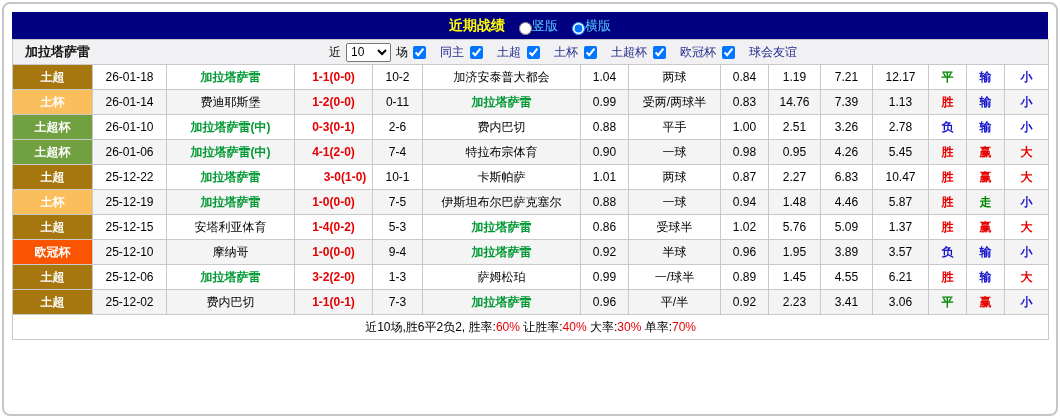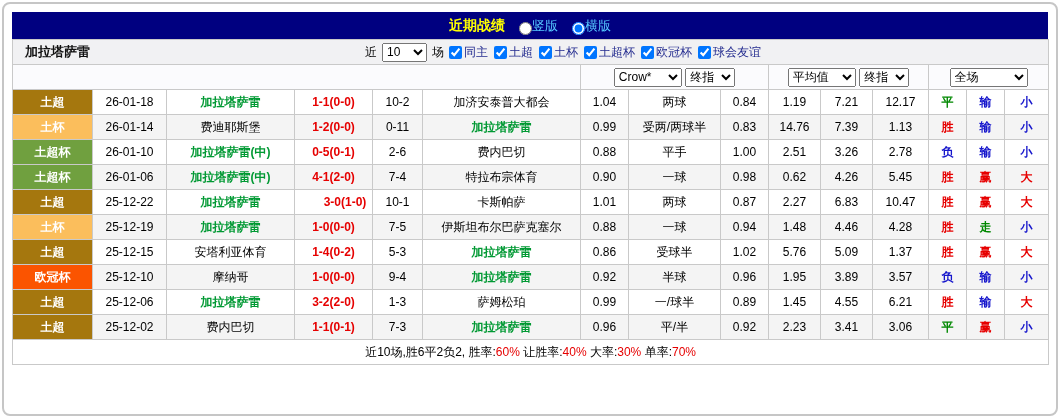--- a/index.html
+++ b/index.html
@@ -35,7 +35,7 @@
   .filterflex { display: flex; align-items: center; padding: 0 10px; }
   .team { font-weight: bold; font-size: 13px; color: #111; }
   .fgroup { margin: 0 auto; display: flex; align-items: center; gap: 5px; font-size: 12px; }
-  .fgroup .cb { display: inline-flex; align-items: center; gap: 2px; color: #222a8e; cursor: pointer; }
+  .fgroup .cb { display: inline-flex; align-items: center; gap: 14px; color: #222a8e; cursor: pointer; }
   .fgroup input[type="checkbox"] { margin: 0; width: 13px; height: 13px; }
 
   td.sel-td { height: 26px; background: #fbfbfd; }

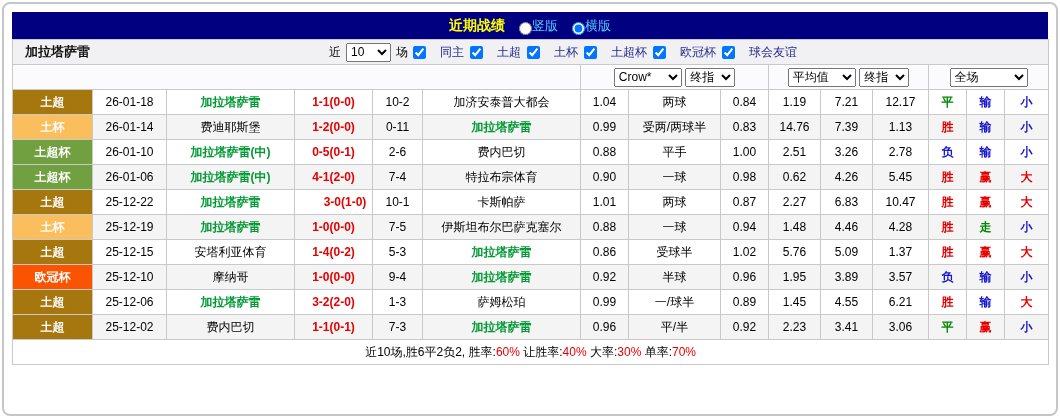--- a/index.html
+++ b/index.html
@@ -135,30 +135,6 @@
         </td>
       </tr>
 
-      <tr>
-        <td colspan="6" class="sel-td"></td>
-        <td colspan="3" class="sel-td">
-          <select class="sel-bookmaker">
-            <option>Crow*</option>
-          </select>
-          <select class="sel-stage">
-            <option>终指</option>
-          </select>
-        </td>
-        <td colspan="3" class="sel-td">
-          <select class="sel-average">
-            <option>平均值</option>
-          </select>
-          <select class="sel-stage">
-            <option>终指</option>
-          </select>
-        </td>
-        <td colspan="3" class="sel-td">
-          <select class="sel-scope">
-            <option>全场</option>
-          </select>
-        </td>
-      </tr>
 
     </tbody>
 

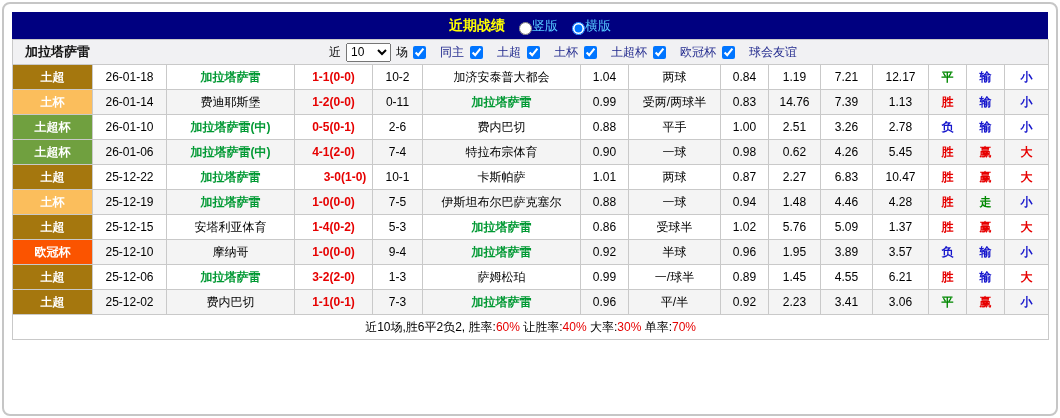--- a/index.html
+++ b/index.html
@@ -177,7 +177,7 @@
           <td class="type-cell" style="background-color: rgb(112, 160, 63);">土超杯</td>
           <td>26-01-10</td>
           <td class="focus-team" style="color: rgb(0, 153, 51);">加拉塔萨雷(中)</td>
-          <td class="score-cell" style="color: rgb(230, 0, 0);">0-5(0-1)</td>
+          <td class="score-cell" style="color: rgb(230, 0, 0);">0-3(0-1)</td>
           <td>2-6</td>
           <td>费内巴切</td>
           <td>0.88</td>

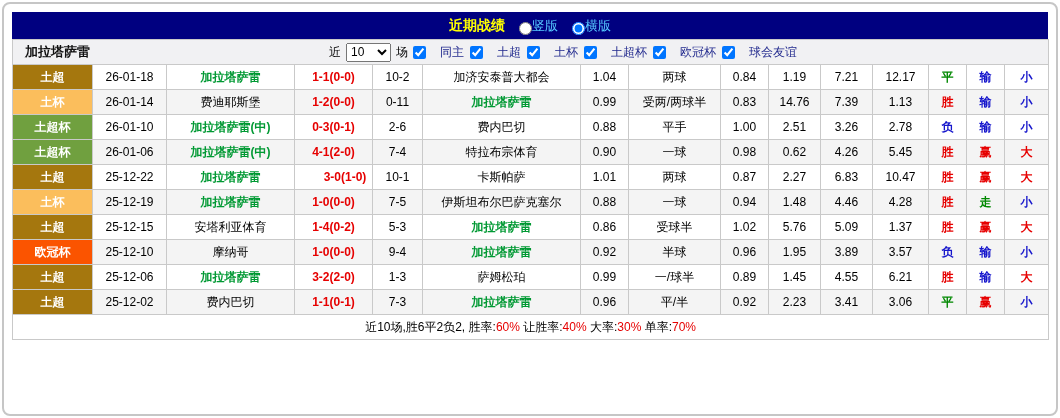--- a/index.html
+++ b/index.html
@@ -200,7 +200,7 @@
           <td>0.90</td>
           <td>一球</td>
           <td>0.98</td>
-          <td>0.62</td>
+          <td>0.95</td>
           <td>4.26</td>
           <td>5.45</td>
           <td class="res" style="color: rgb(230, 0, 0);">胜</td>

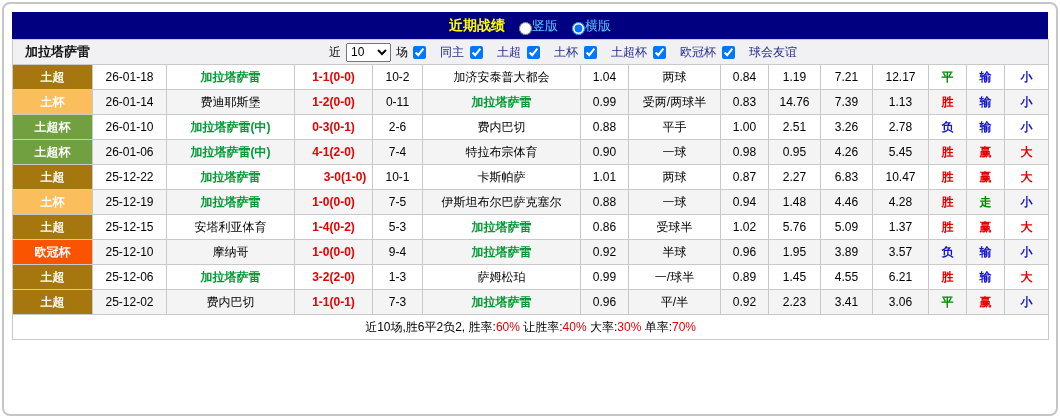--- a/index.html
+++ b/index.html
@@ -236,7 +236,7 @@
           <td>0.94</td>
           <td>1.48</td>
           <td>4.46</td>
-          <td>4.28</td>
+          <td>5.87</td>
           <td class="res" style="color: rgb(230, 0, 0);">胜</td>
           <td class="res" style="color: rgb(0, 136, 0);">走</td>
           <td class="res" style="color: rgb(22, 22, 204);">小</td>

